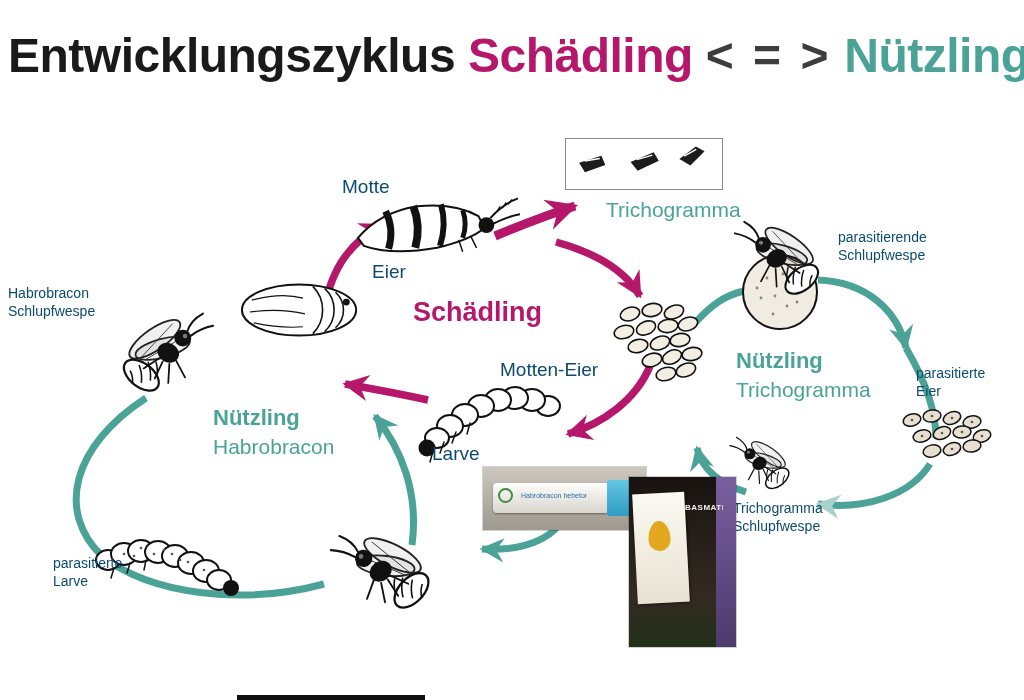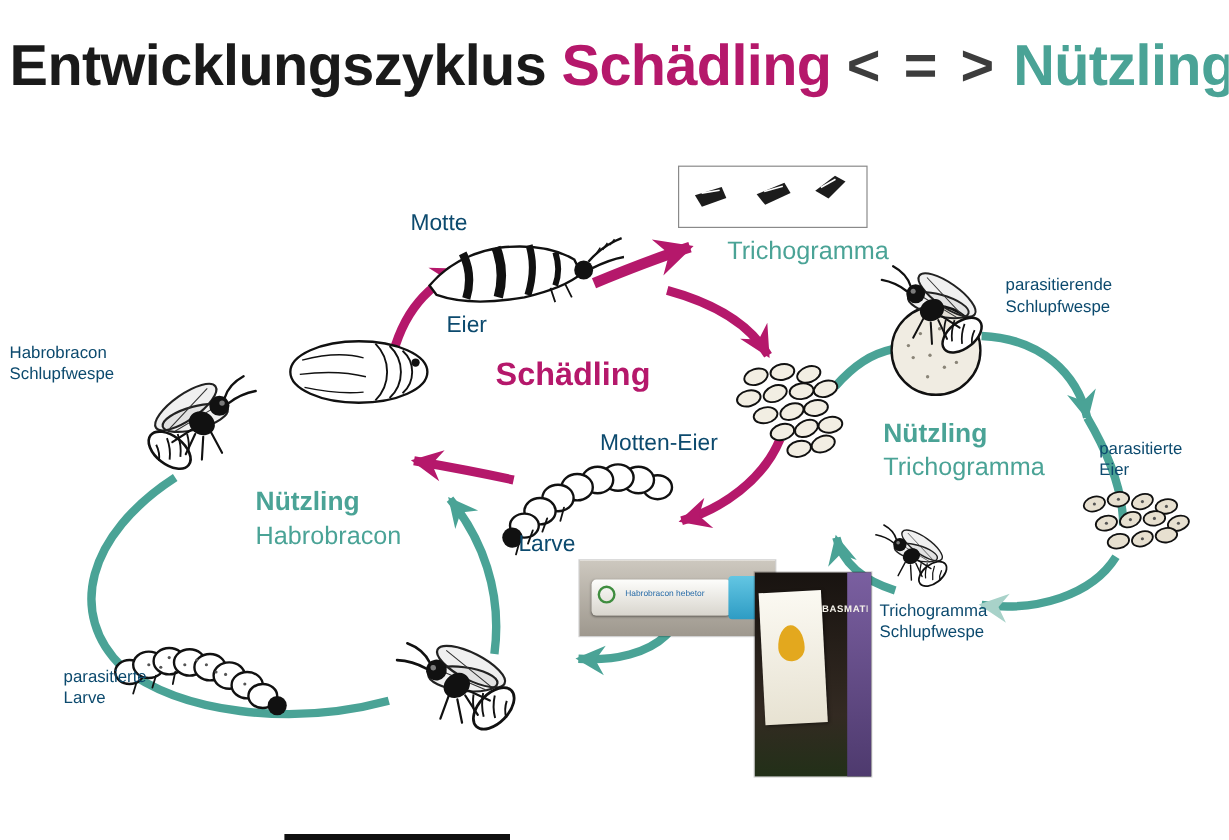--- a/index.html
+++ b/index.html
@@ -37,7 +37,7 @@
              border:2px solid #3f8d3f;border-radius:50%}
   .tube-text{position:absolute;left:38px;top:25px;font-size:7px;color:#2b6ea9;white-space:nowrap}
 
-  .package-photo{left:629px;top:477px;width:97px;height:170px;
+  .package-photo{left:629px;top:477px;width:107px;height:170px;
                  background:linear-gradient(180deg,#181310,#332a22 70%,#223018)}
   .pkg-strip{position:absolute;right:0;top:0;width:20px;height:100%;
              background:linear-gradient(180deg,#7a5fa0,#4e3a6e)}

